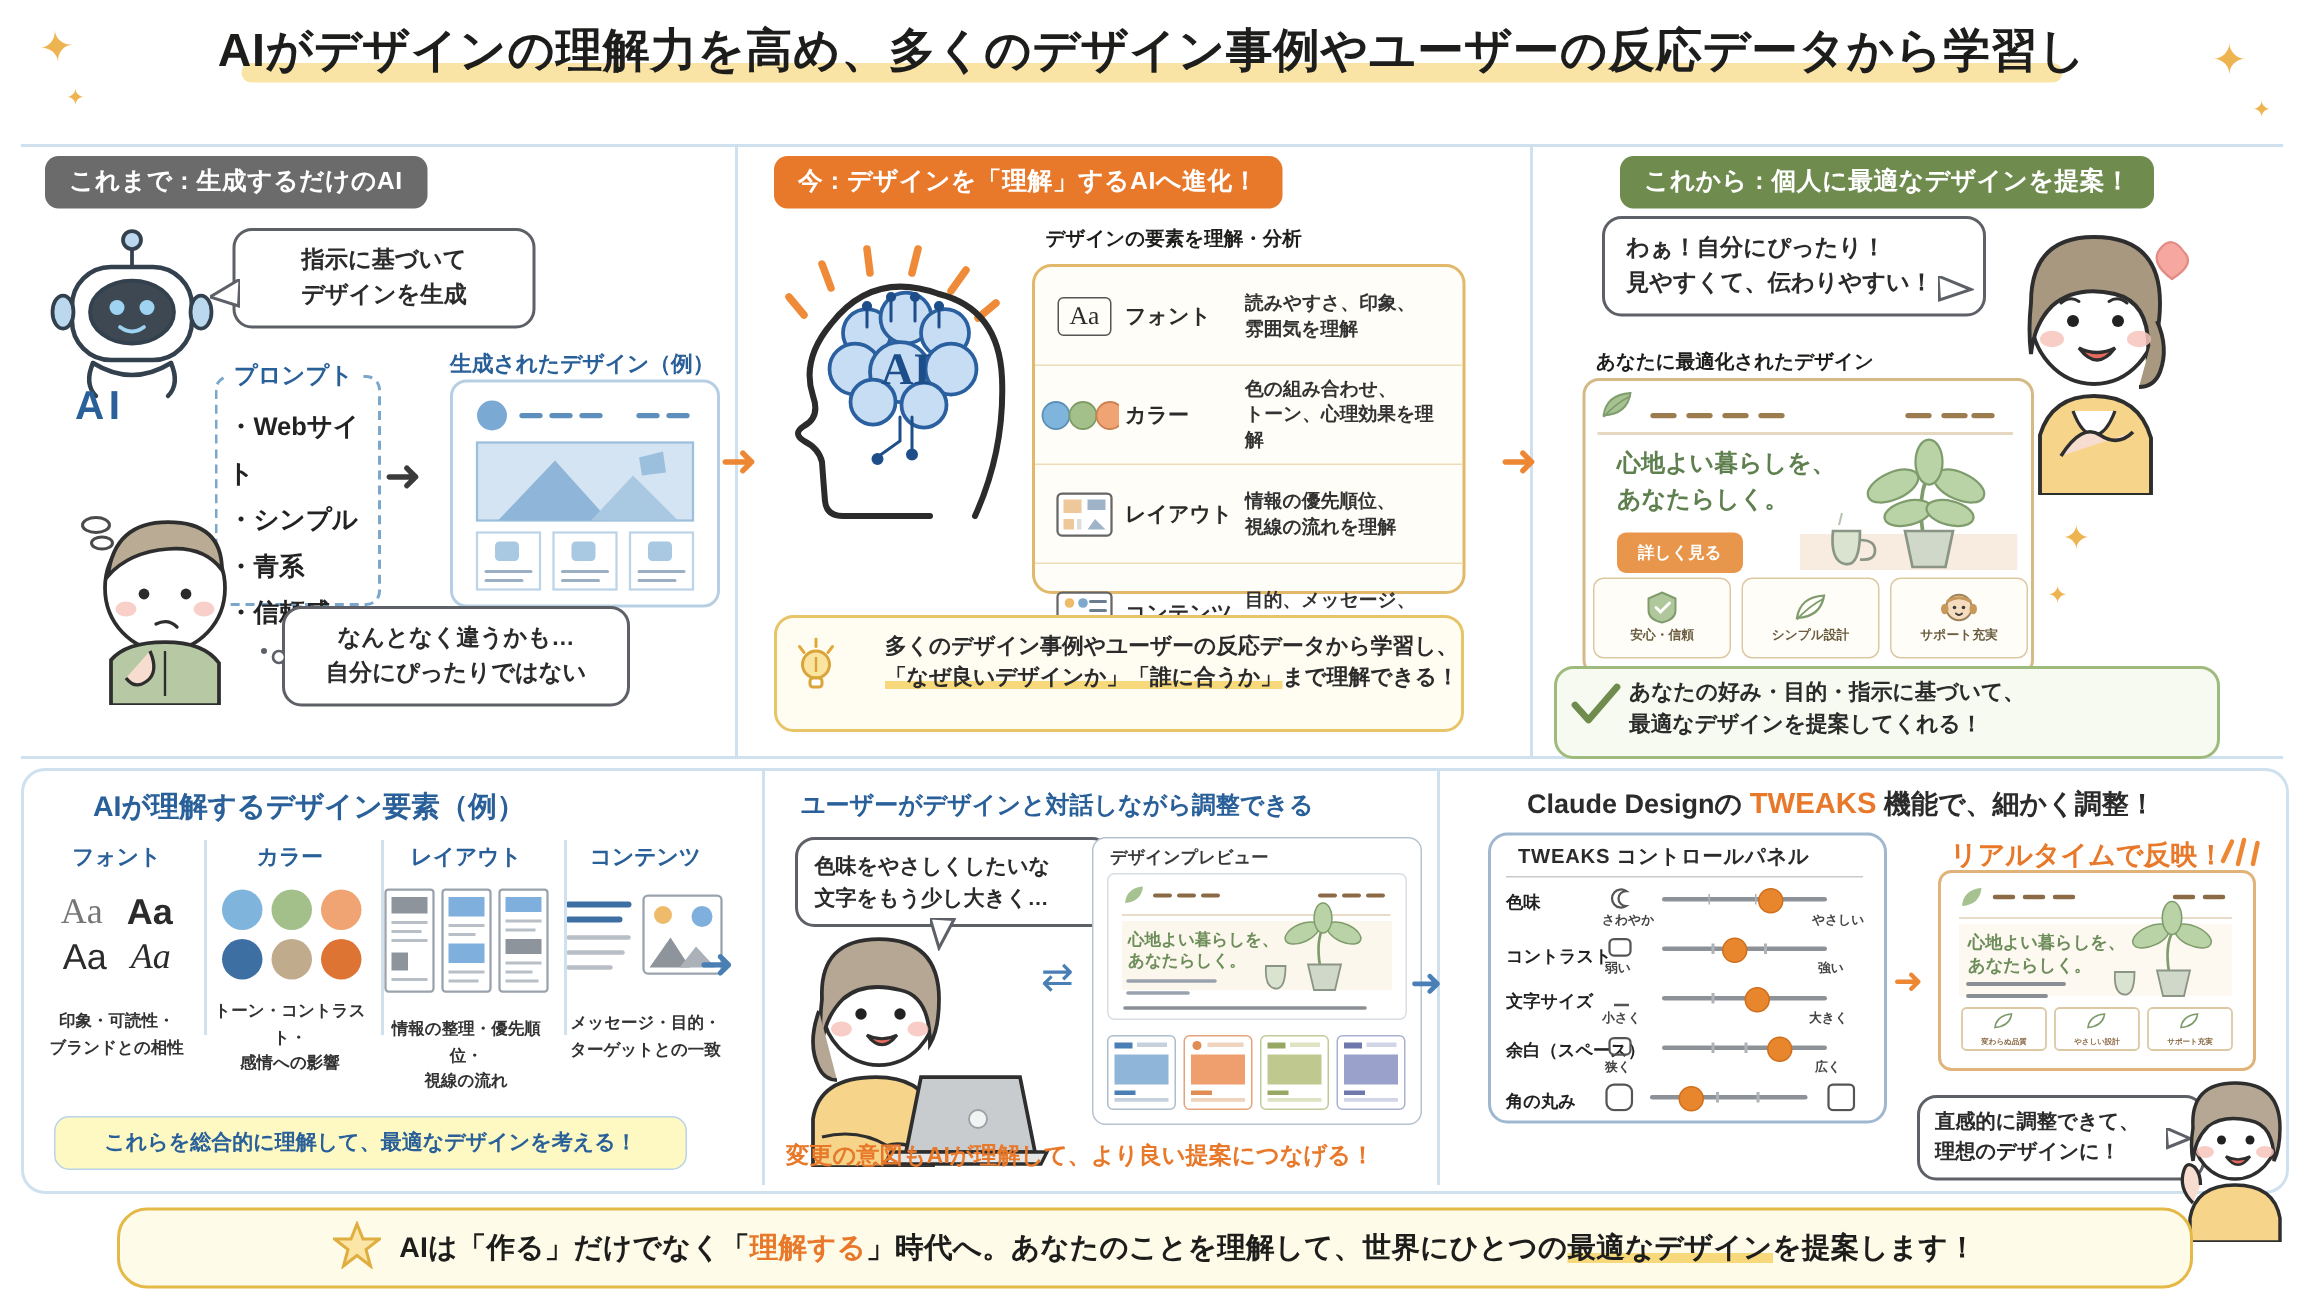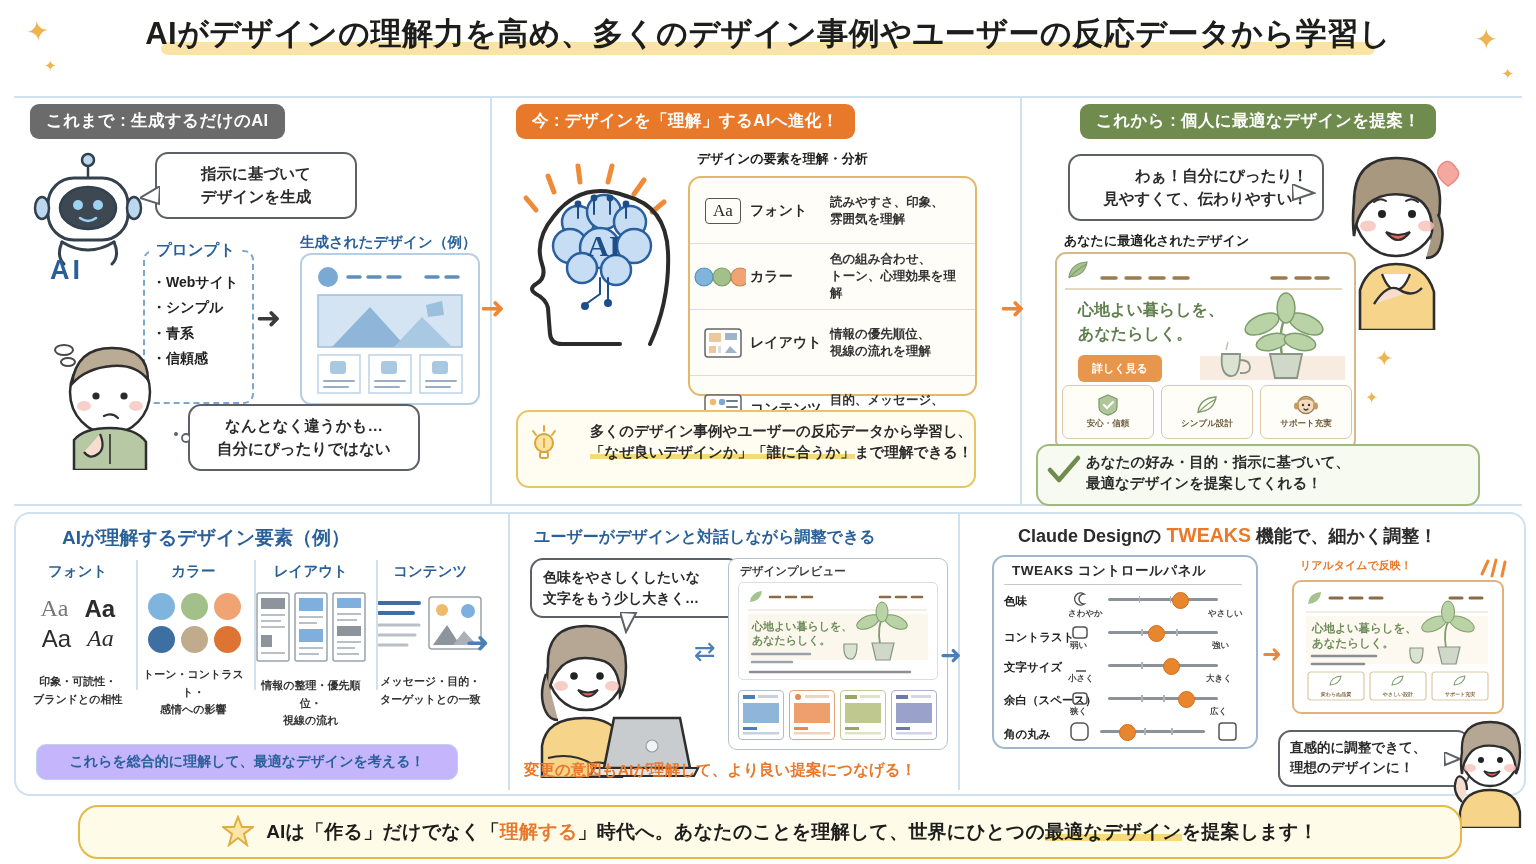--- a/index.html
+++ b/index.html
@@ -359,7 +359,7 @@
     <span class="badge badge-green">これから : 個人に最適なデザインを提案！</span>
   </div>
 
-  <div class="abs bubble" style="top:154px;left:1068px;width:224px;text-align:right;">
+  <div class="abs bubble" style="top:144px;left:1068px;width:224px;text-align:left;">
     <div>わぁ！自分にぴったり！</div>
     <div>見やすくて、伝わりやすい！</div>
   </div>

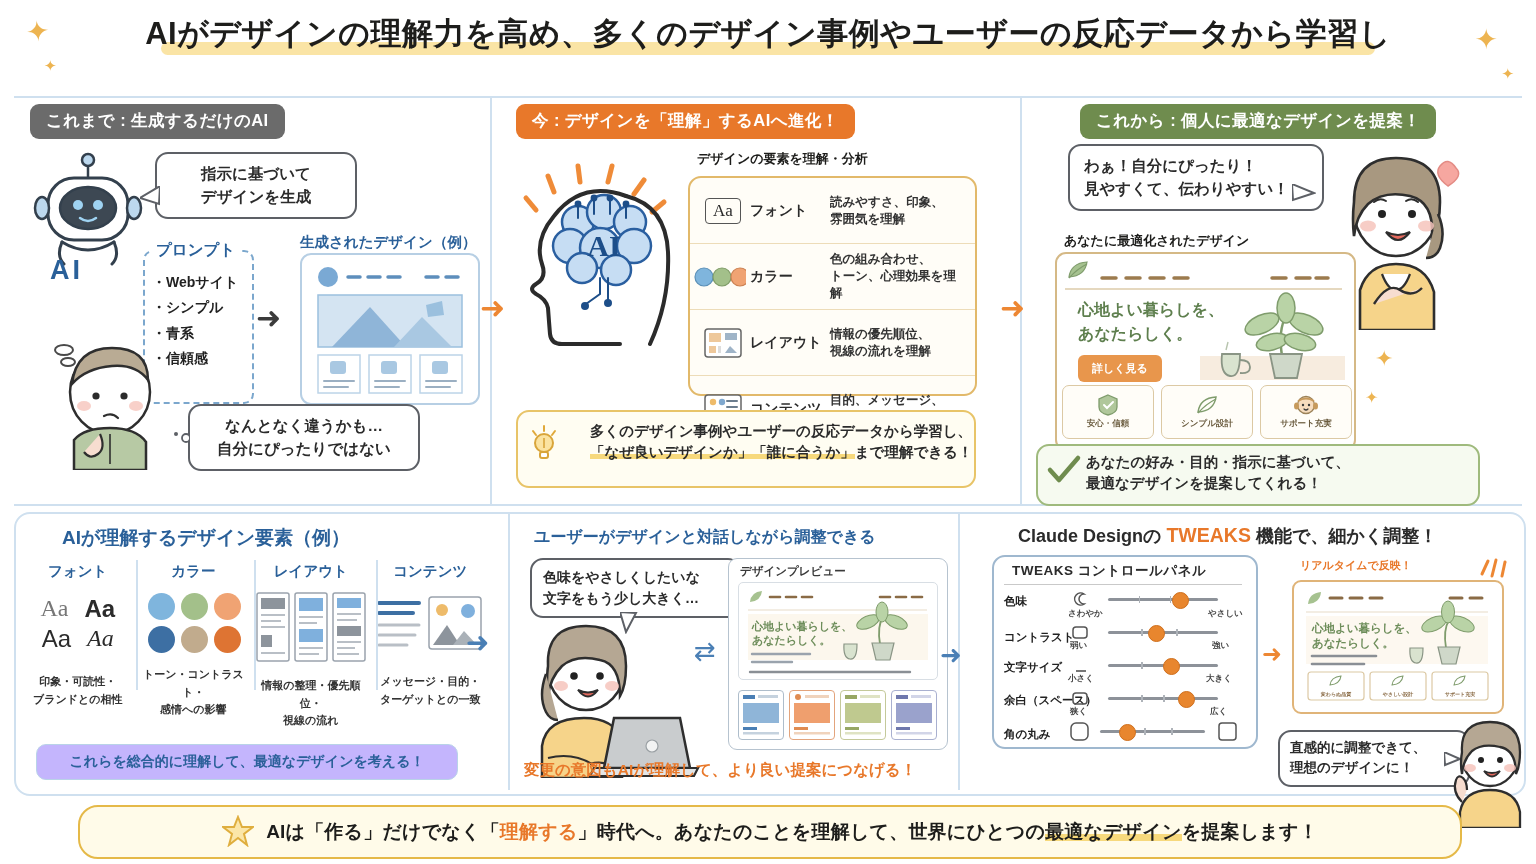--- a/index.html
+++ b/index.html
@@ -145,7 +145,7 @@
 
   <div class="abs dashbox" style="top:250px;left:143px;width:107px;height:150px;"></div>
   <div class="abs" style="top:240px;left:152px;background:#fff;padding:0 4px;font-size:15.5px;font-weight:700;color:#2a6099;">プロンプト</div>
-  <div class="abs" style="top:270px;left:152px;width:100px;font-size:14px;line-height:1.82;font-weight:600;color:#222;">
+  <div class="abs" style="top:270px;left:152px;width:100px;font-size:17px;line-height:1.82;font-weight:600;color:#222;">
     <div>・Webサイト</div>
     <div>・シンプル</div>
     <div>・青系</div>

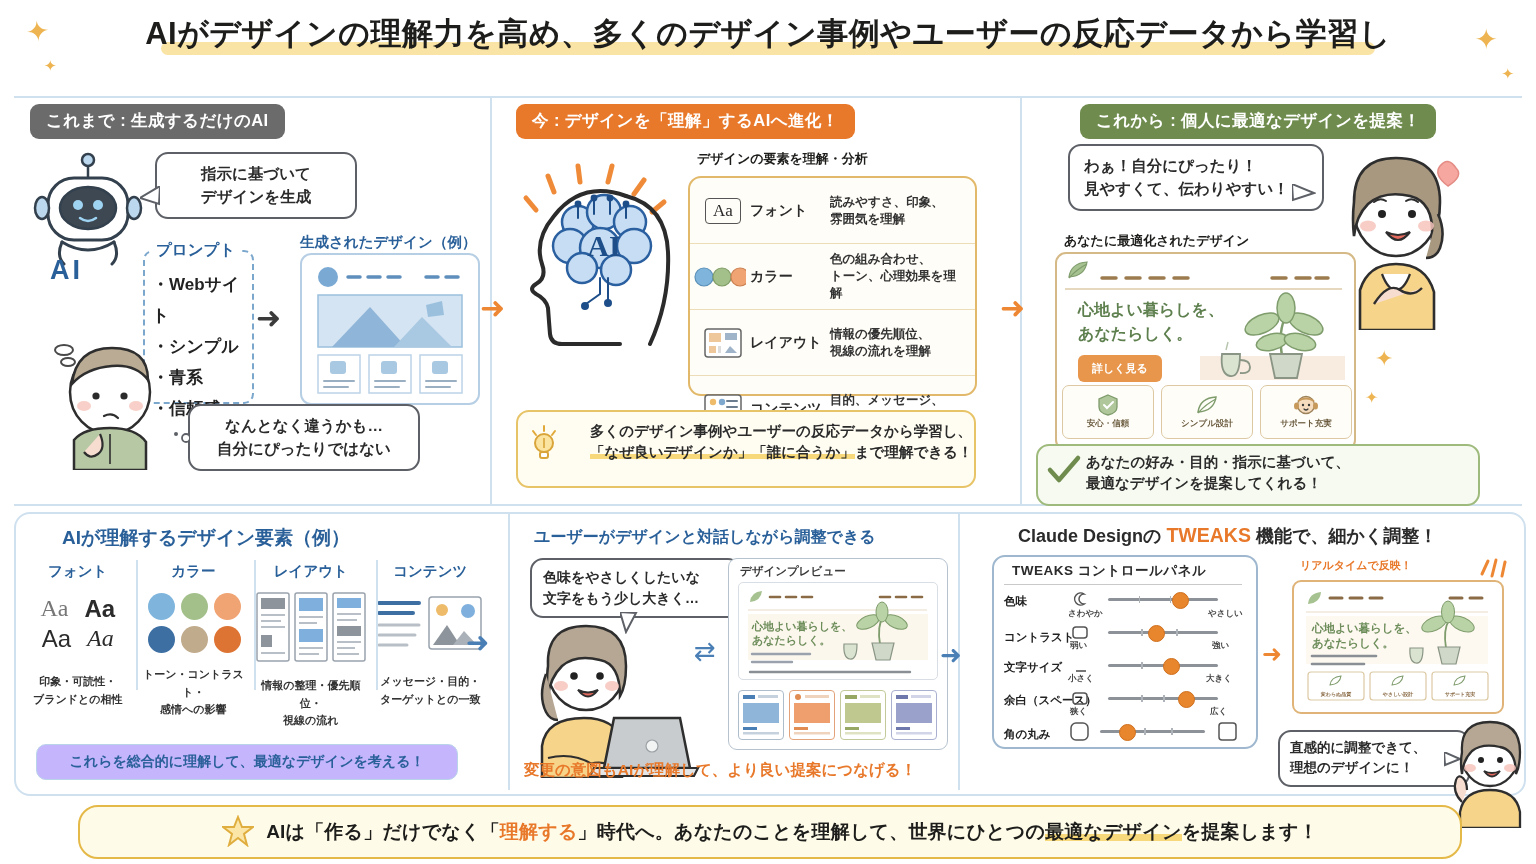--- a/index.html
+++ b/index.html
@@ -802,7 +802,7 @@
 
   <div class="abs arrow-orange" style="top:640px;left:1262px;font-size:24px;">➜</div>
 
-  <div class="abs" style="top:558px;left:1300px;font-size:11px;font-weight:700;color:#e8782a;">リアルタイムで反映！</div>
+  <div class="abs" style="top:558px;left:1300px;font-size:18px;font-weight:700;color:#e8782a;">リアルタイムで反映！</div>
   <div class="abs" style="top:556px;left:1478px;">
     <svg width="30" height="26">
         <g stroke="#ed8733" stroke-width="3" stroke-linecap="round">

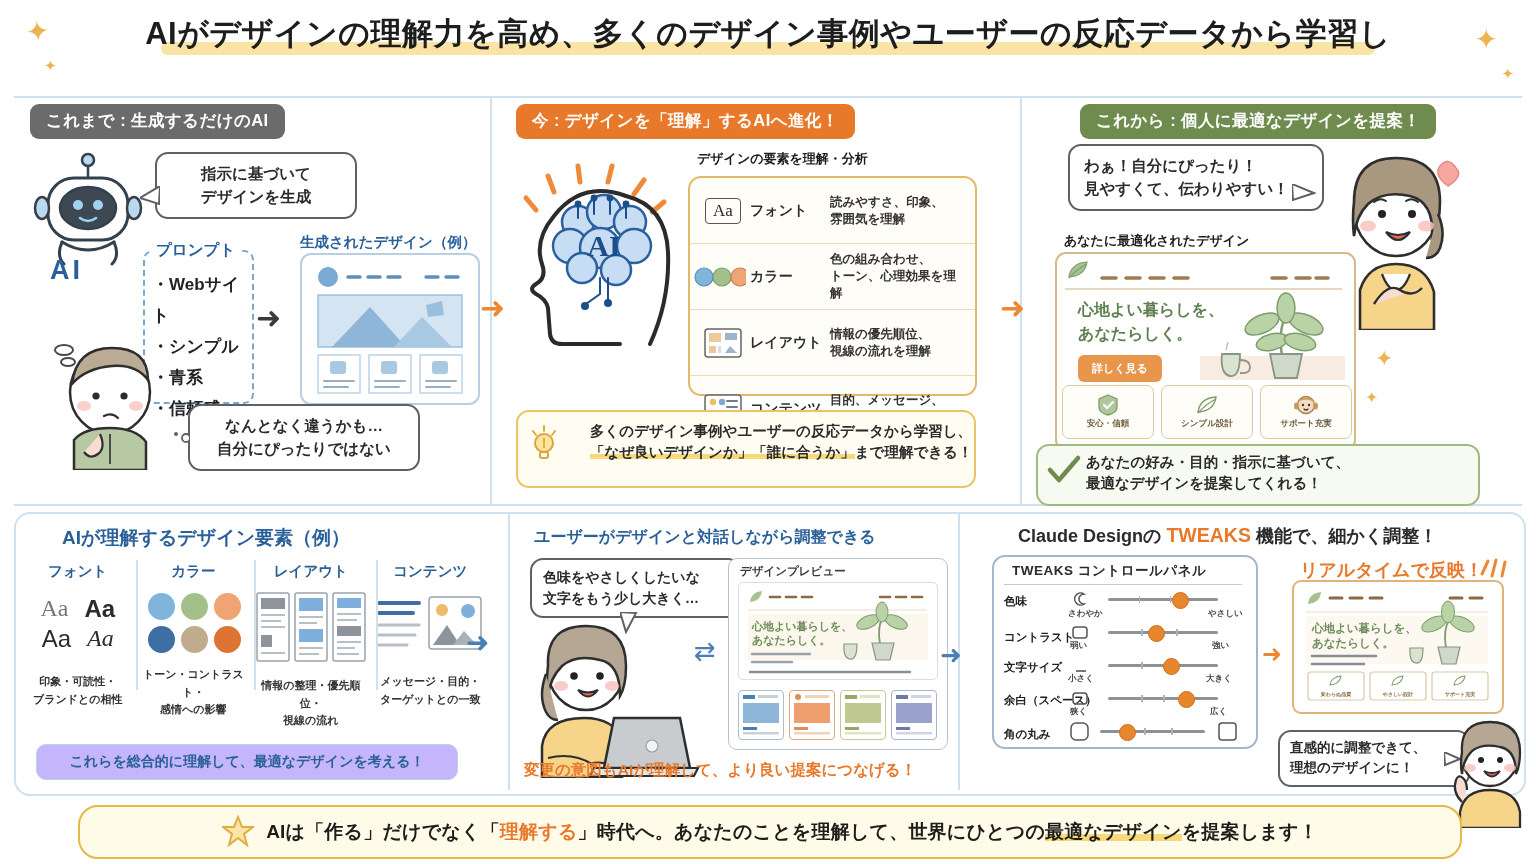--- a/index.html
+++ b/index.html
@@ -65,7 +65,7 @@
 
   .notebox-yellow{border:2px solid #e8c468;border-radius:13px;background:#fffdf2;}
   .notebox-green{border:2px solid #9fba7d;border-radius:13px;background:#f6faf0;}
-  .notebox-blue{border:1.5px solid #b9d3e8;border-radius:10px;background:#c4b5fd;}
+  .notebox-blue{border:1.5px solid #b9d3e8;border-radius:10px;background:#fef9c3;}
   .notetext{font-size:14.5px;font-weight:700;line-height:1.45;}
 
   .chip{border:1.5px solid #dcc9a4;border-radius:7px;background:#fffdf8;

